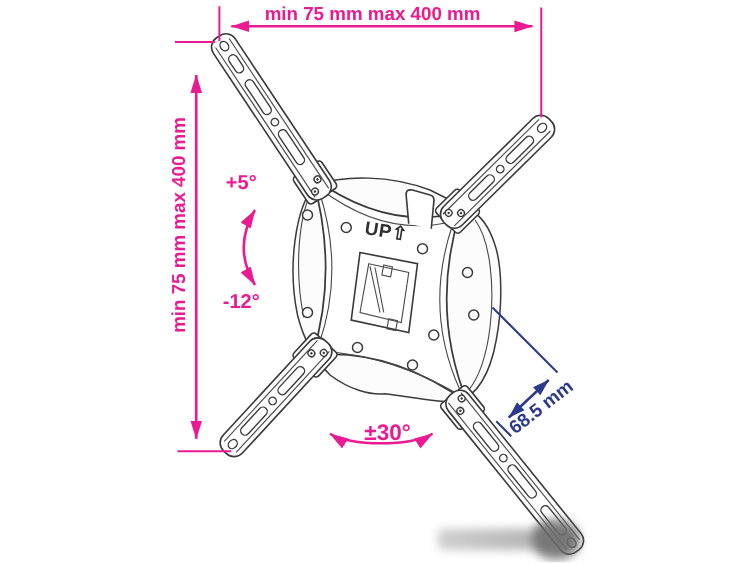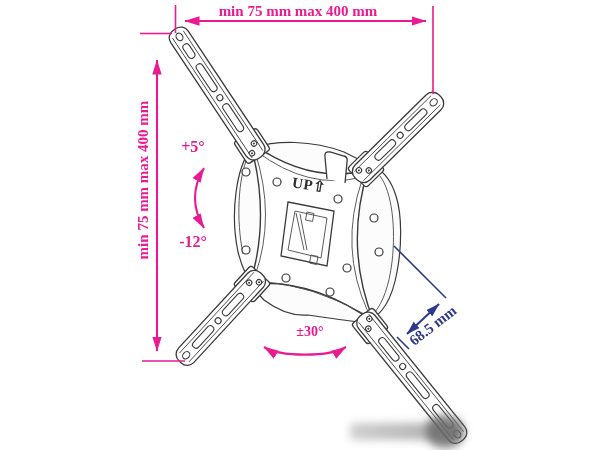--- a/index.html
+++ b/index.html
@@ -6,7 +6,7 @@
   .diagram-root{
     position:relative;width:600px;height:450px;overflow:hidden;
     background:var(--background,#ffffff);
-    font-family:Liberation Serif, serif;
+    font-family:Liberation Sans, sans-serif;
   }
   svg{position:absolute;left:0;top:0;}
   

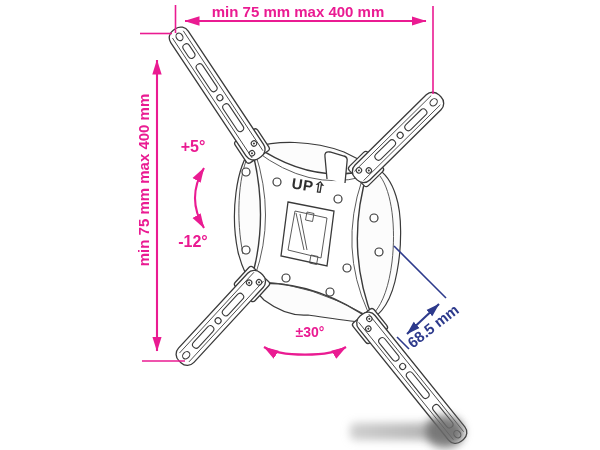--- a/index.html
+++ b/index.html
@@ -33,7 +33,7 @@
             transform:rotate(-90deg);transform-origin:0 0;}
   .lbl-plus5{left:170px;top:139px;width:46px;text-align:center;font-size:16px;}
   .lbl-minus12{left:165px;top:234px;width:56px;text-align:center;font-size:16px;}
-  .lbl-swivel{left:278px;top:325px;width:64px;text-align:center;font-size:14px;}
+  .lbl-swivel{left:278px;top:337px;width:64px;text-align:center;font-size:18px;}
   .lbl-depth{left:394px;top:318px;width:80px;height:18px;text-align:center;font-size:15px;
              transform:rotate(-38deg);}
   .lbl-up{left:286px;top:178px;width:46px;text-align:center;font-size:15px;font-weight:700;

